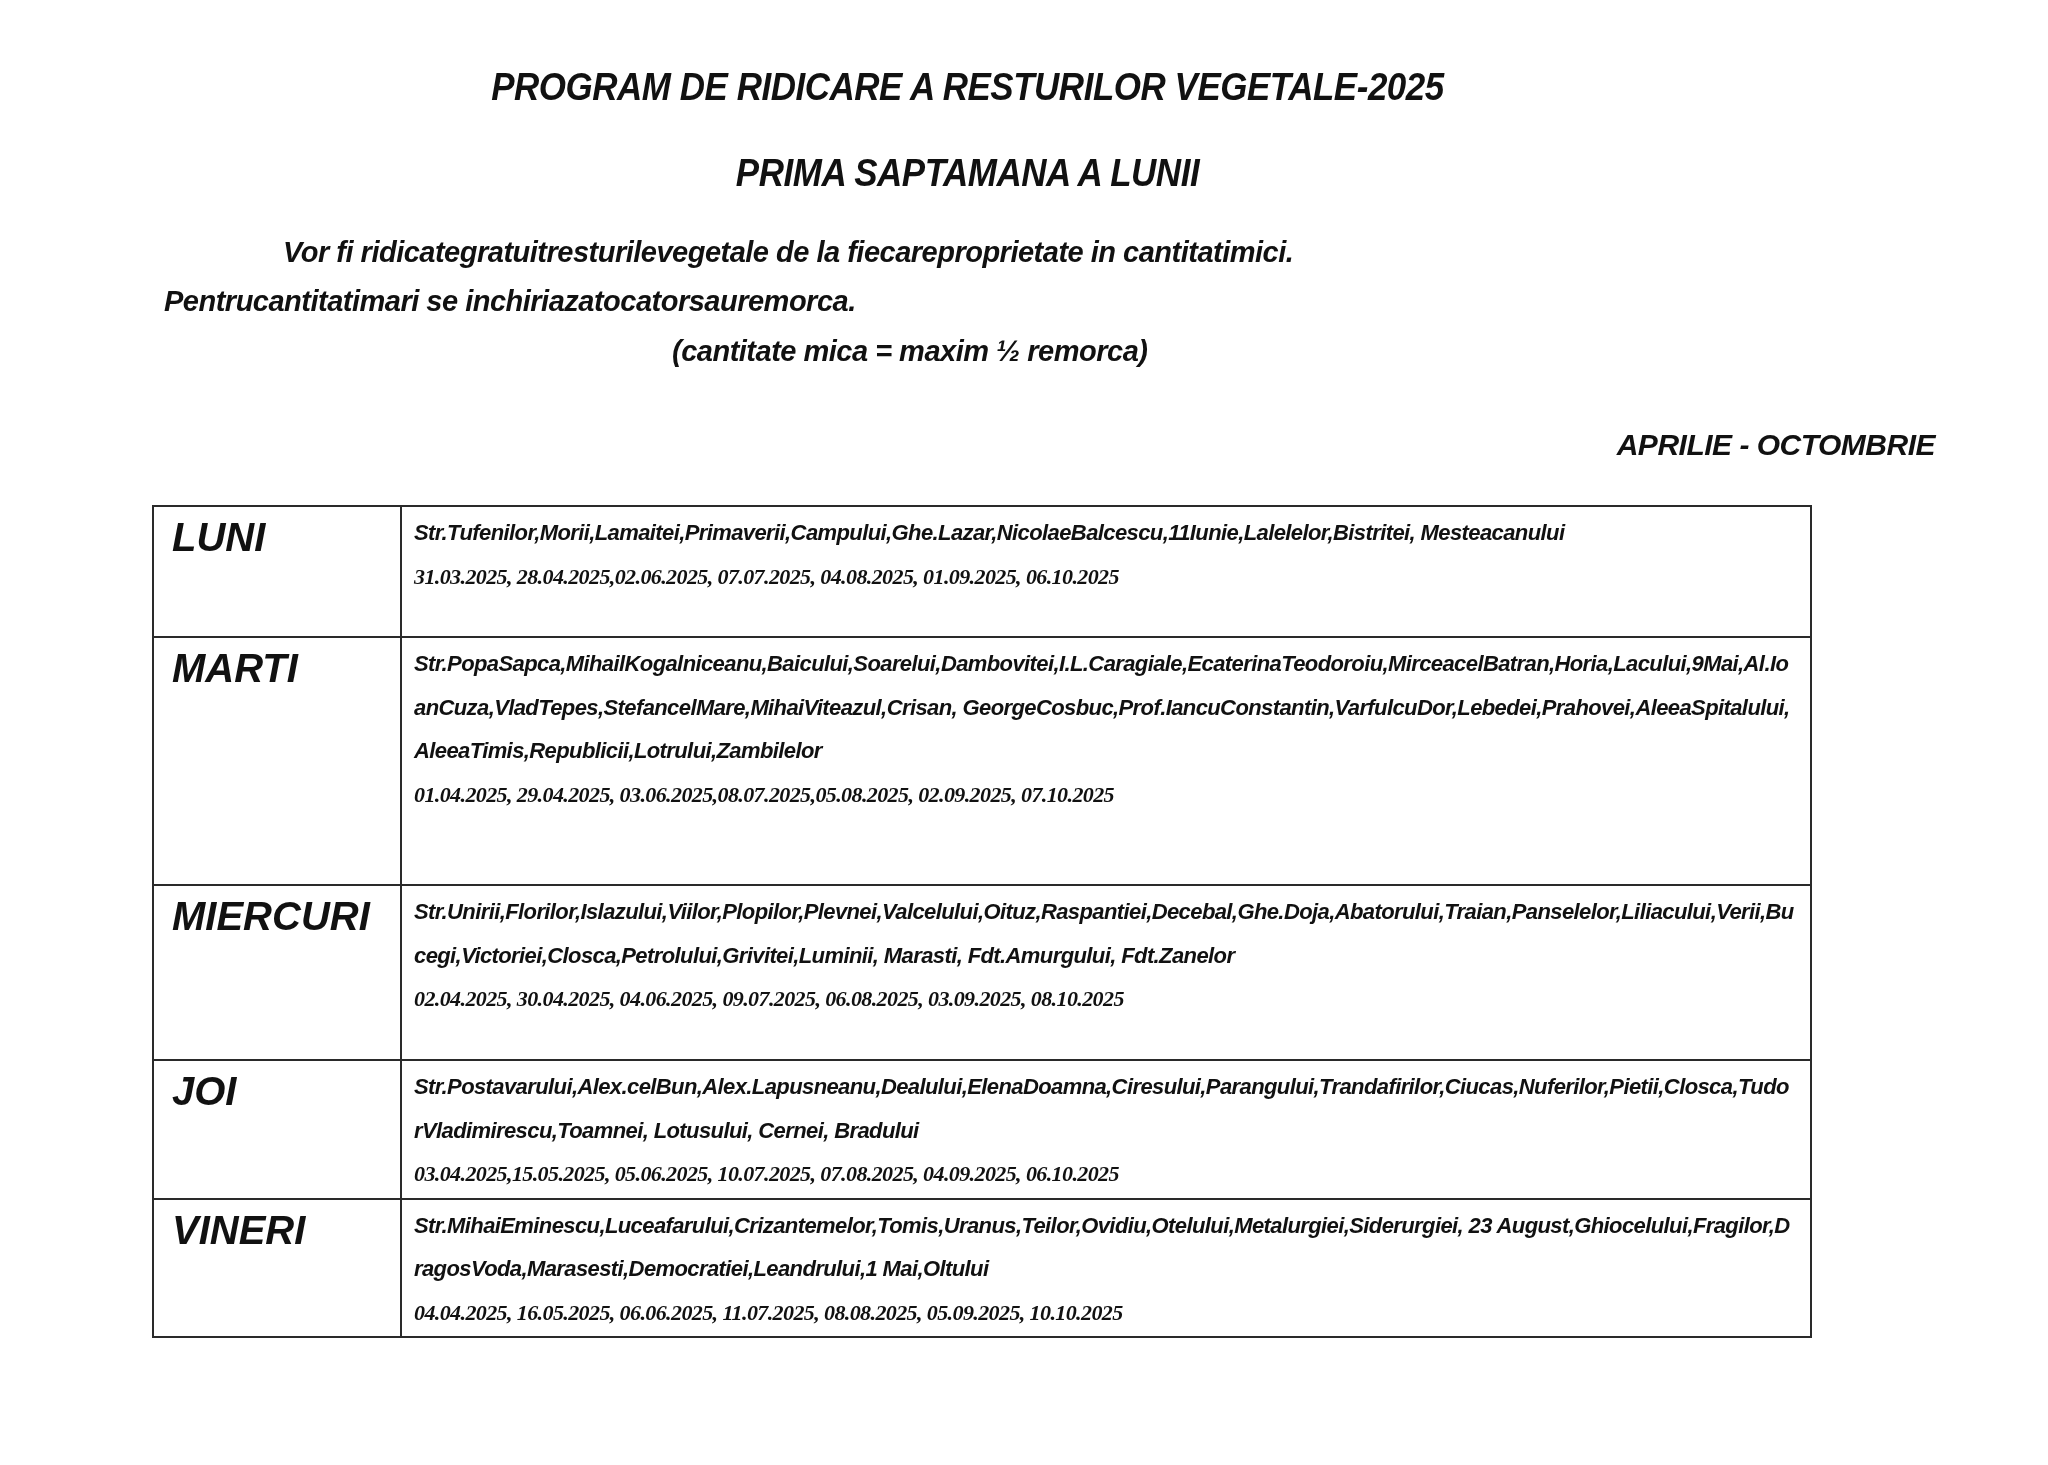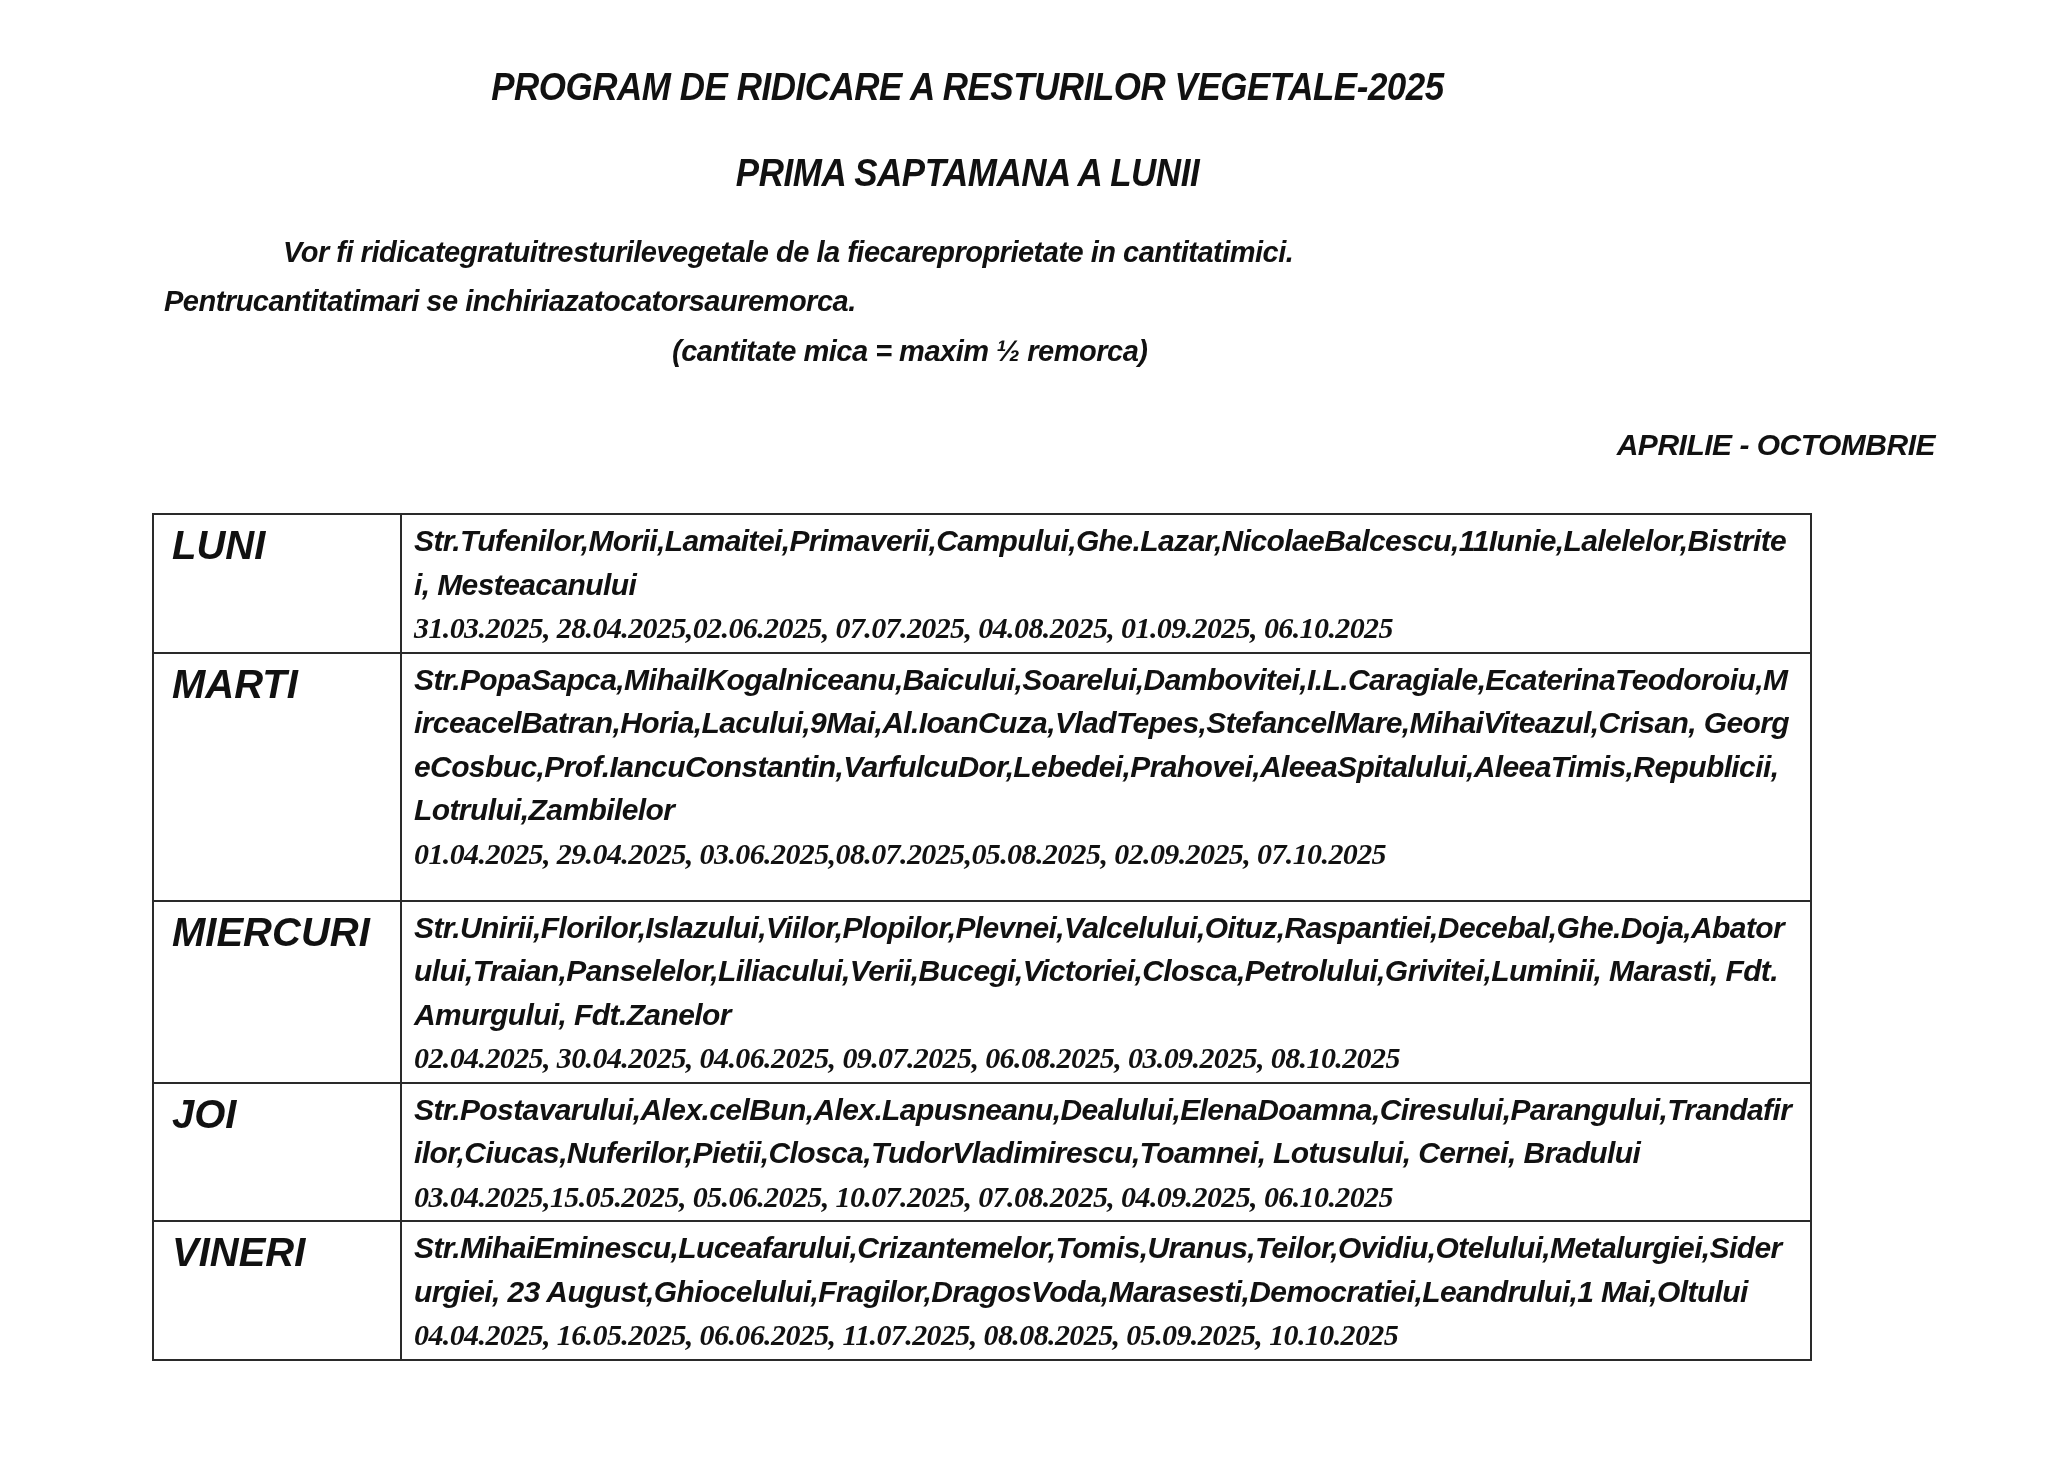--- a/index.html
+++ b/index.html
@@ -49,7 +49,6 @@
     width: 1660px;
     border-collapse: collapse;
     table-layout: fixed;
-    margin-top: 8px;
   }
   table.schedule td {
     border: 2px solid #2a2a2a;

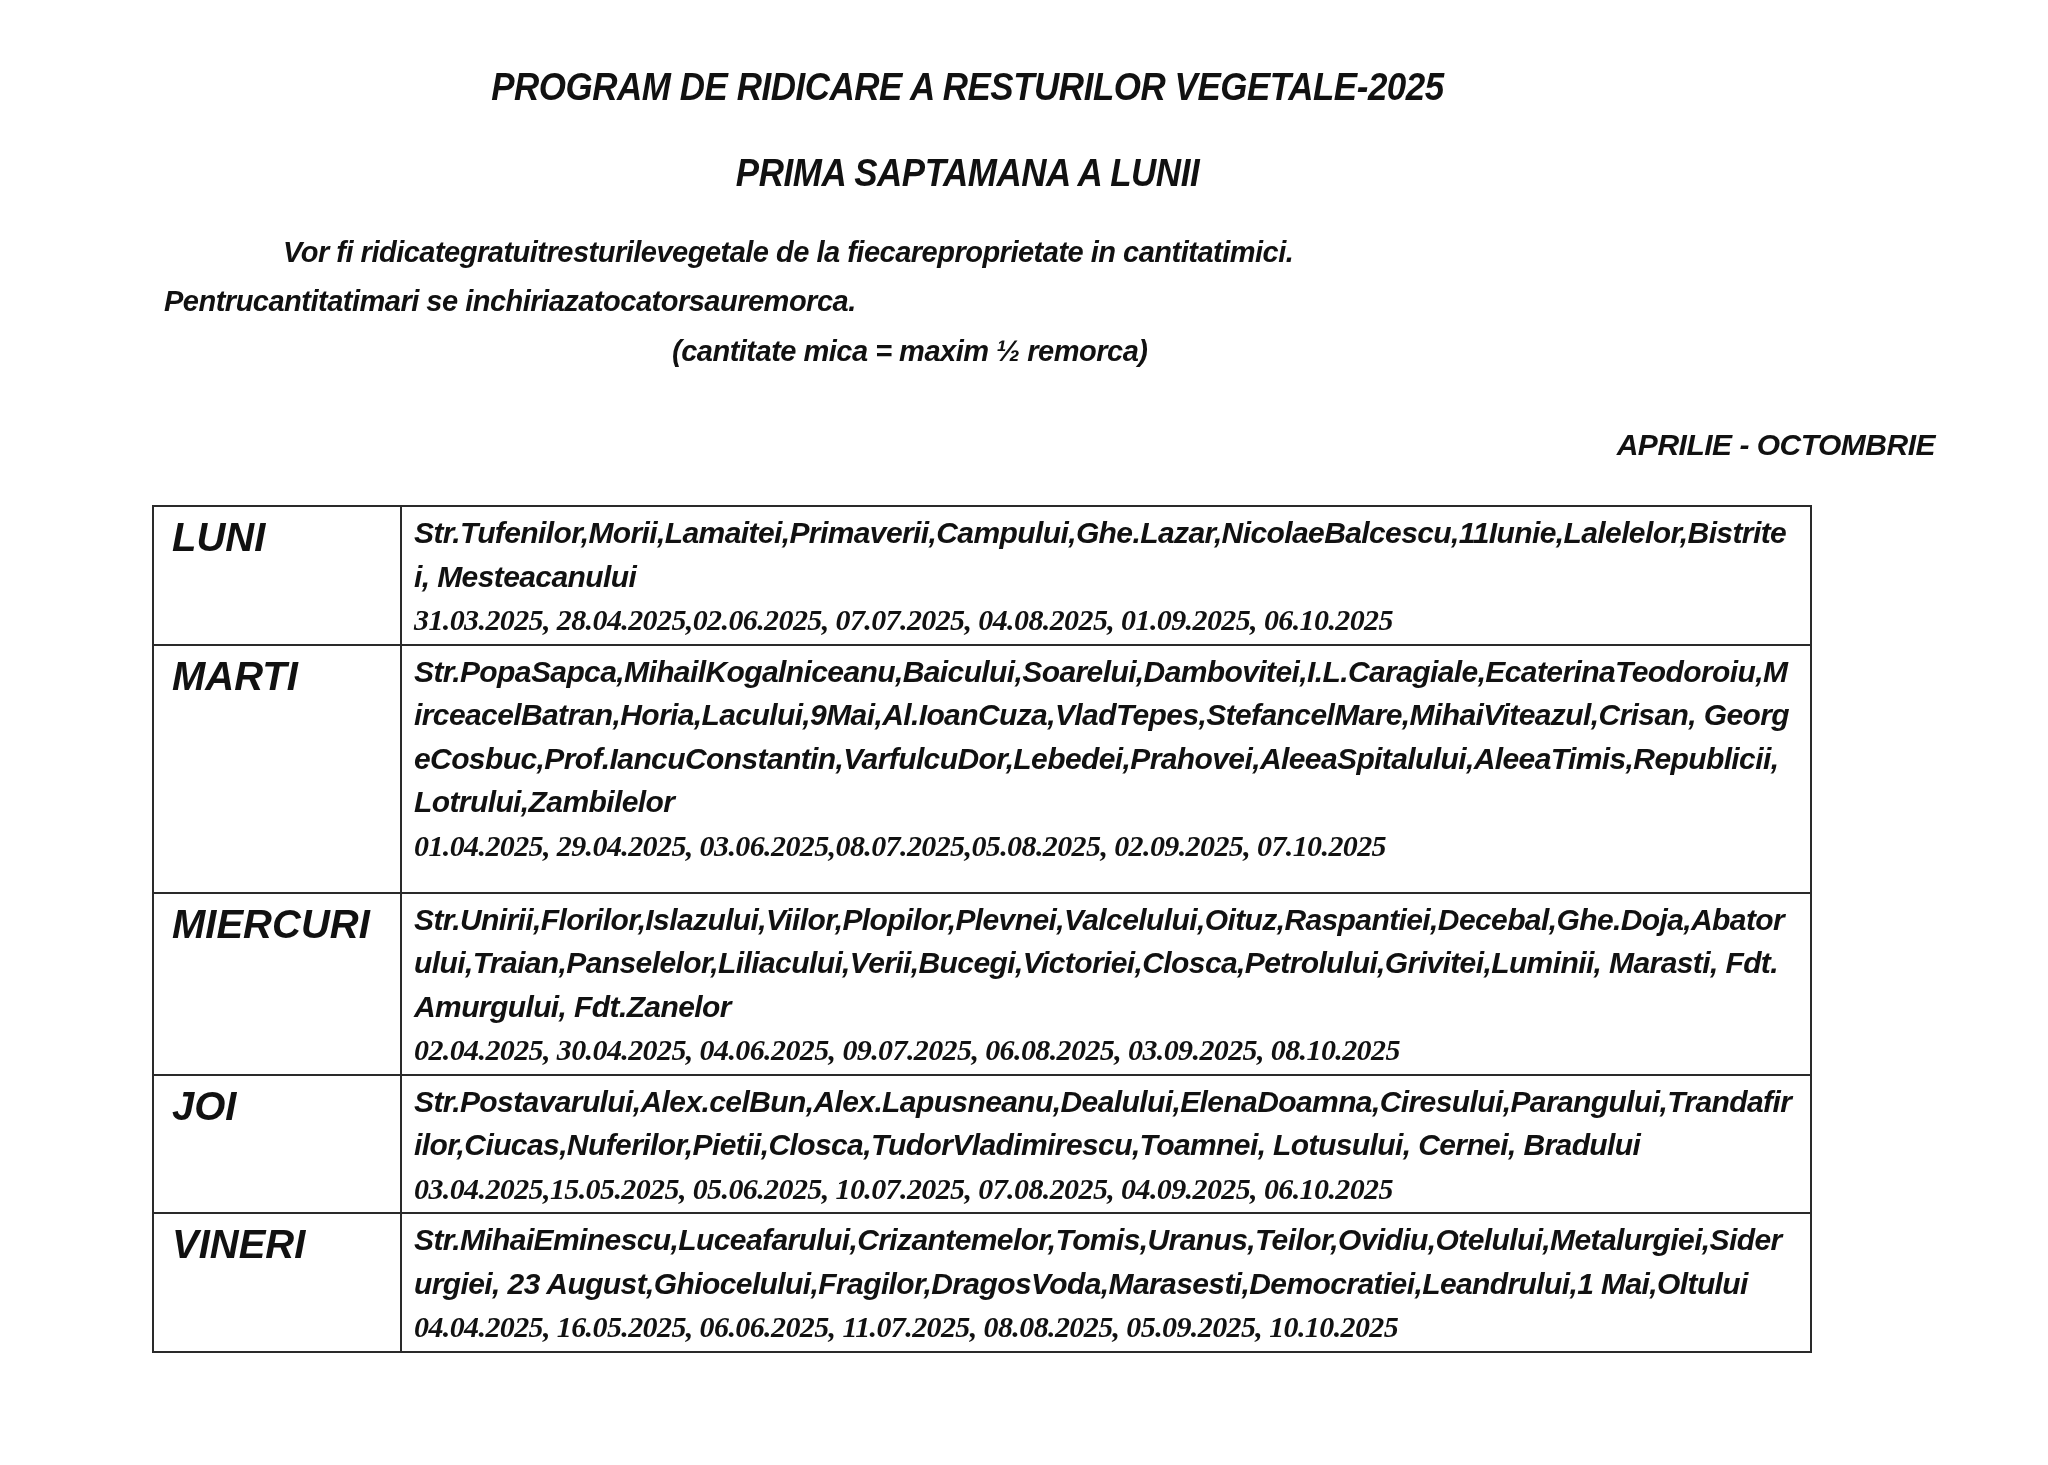--- a/index.html
+++ b/index.html
@@ -64,7 +64,7 @@
   }
   td.info {
     padding: 4px 16px 2px 12px;
-    font-size: 30px;
+    font-size: 22px;
     line-height: 43.5px;
     font-style: italic;
     font-weight: bold;

